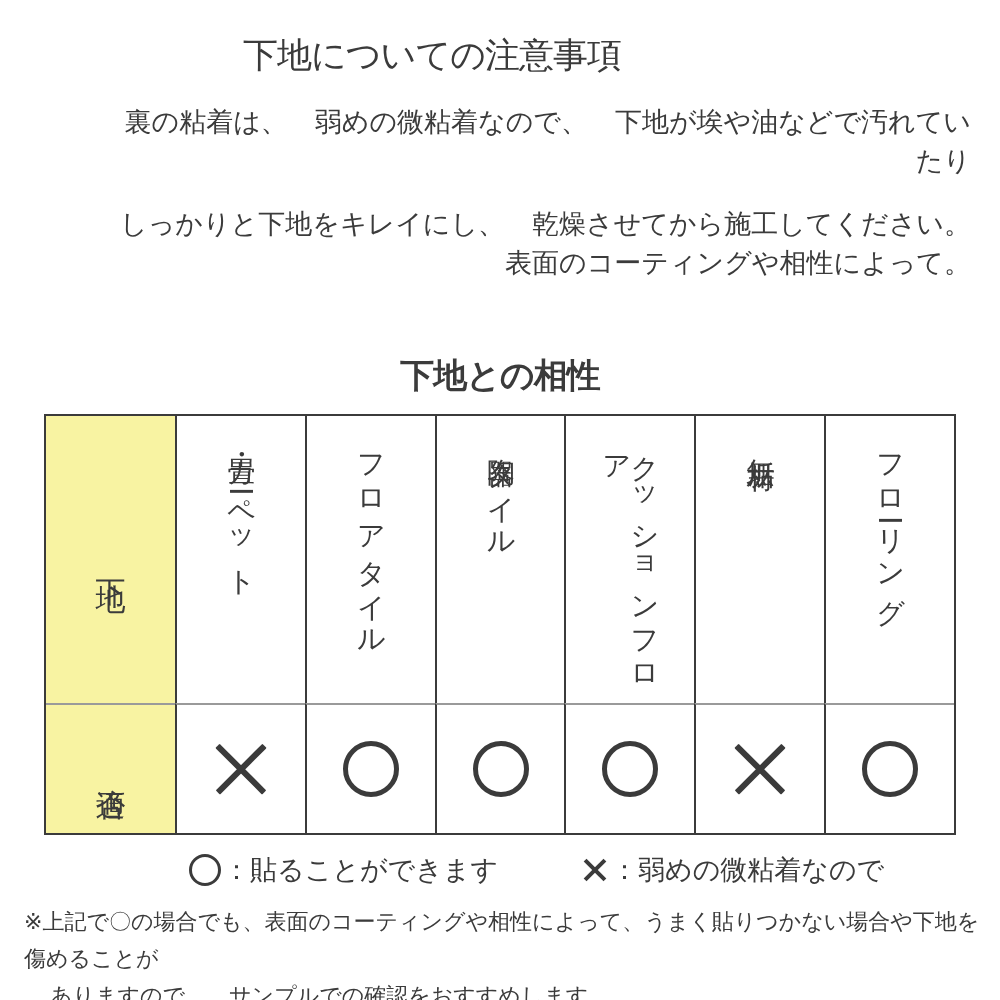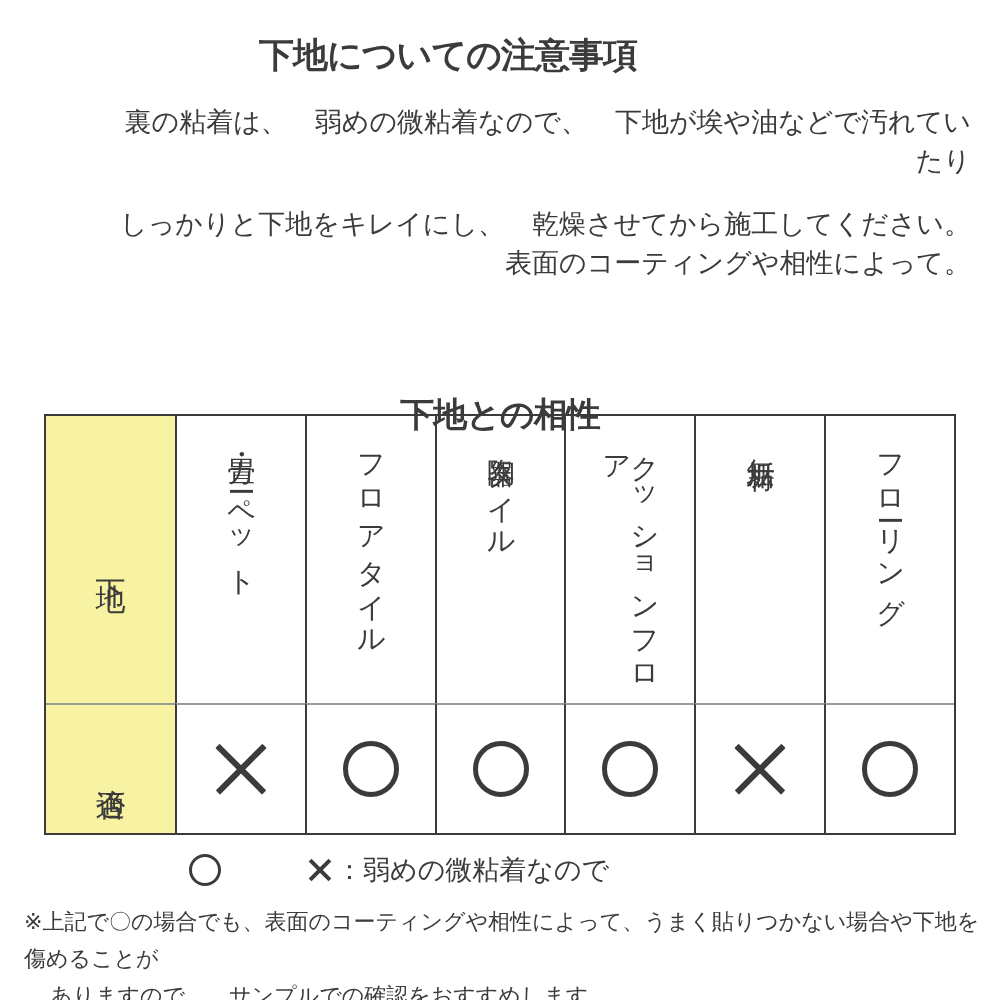--- a/index.html
+++ b/index.html
@@ -16,7 +16,7 @@
   }
   .page-title{
     position:absolute;top:32px;left:0;width:864px;
-    text-align:center;font-size:35px;font-weight:700;letter-spacing:-1px;margin-left:16px;
+    text-align:center;font-size:35px;font-weight:400;letter-spacing:-1px;
   }
   .intro{
     position:absolute;top:103px;left:111px;width:860px;

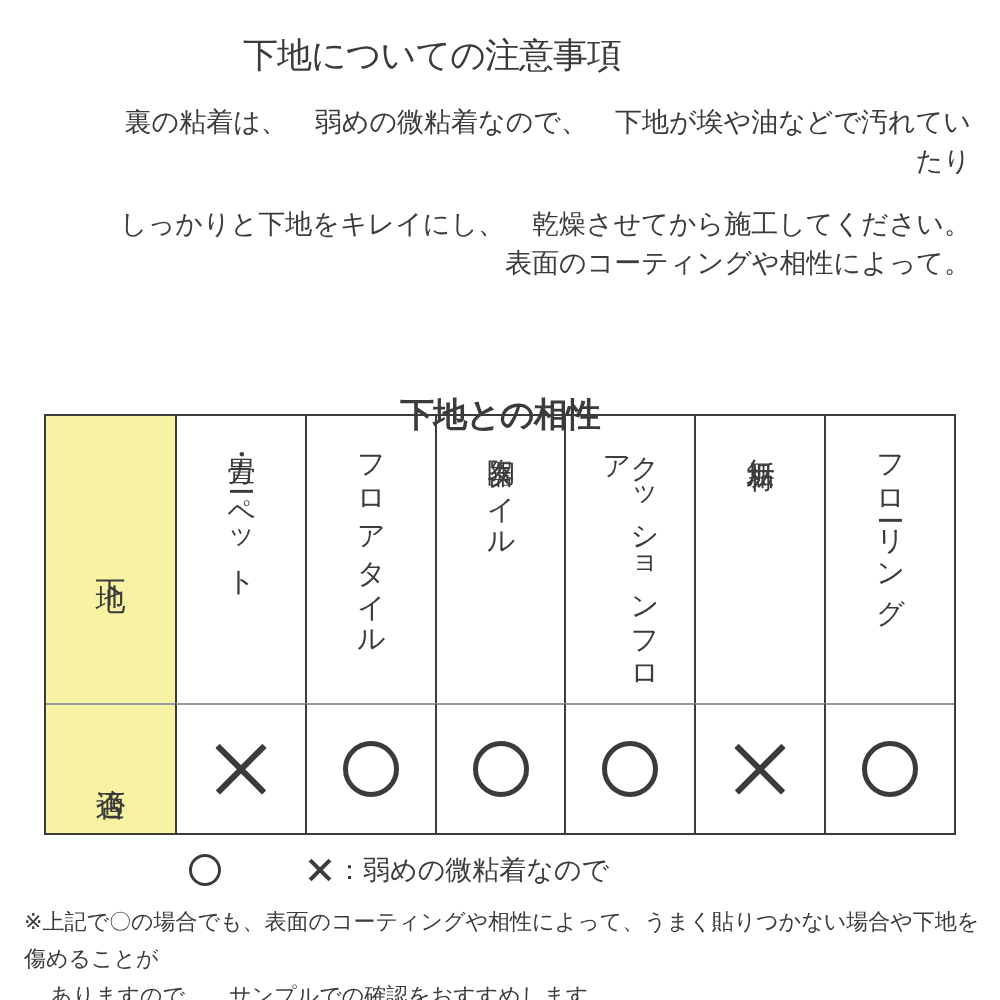--- a/index.html
+++ b/index.html
@@ -25,7 +25,7 @@
   .intro-line.gap-before{margin-top:24px;}
   .section-title{
     position:absolute;top:353px;left:0;width:1000px;
-    text-align:center;font-size:34px;font-weight:800;letter-spacing:-1px;margin-top:39px;
+    text-align:center;font-size:34px;font-weight:800;letter-spacing:-1px;
   }
   .compat-table{
     position:absolute;top:414px;left:44px;width:912px;height:421px;

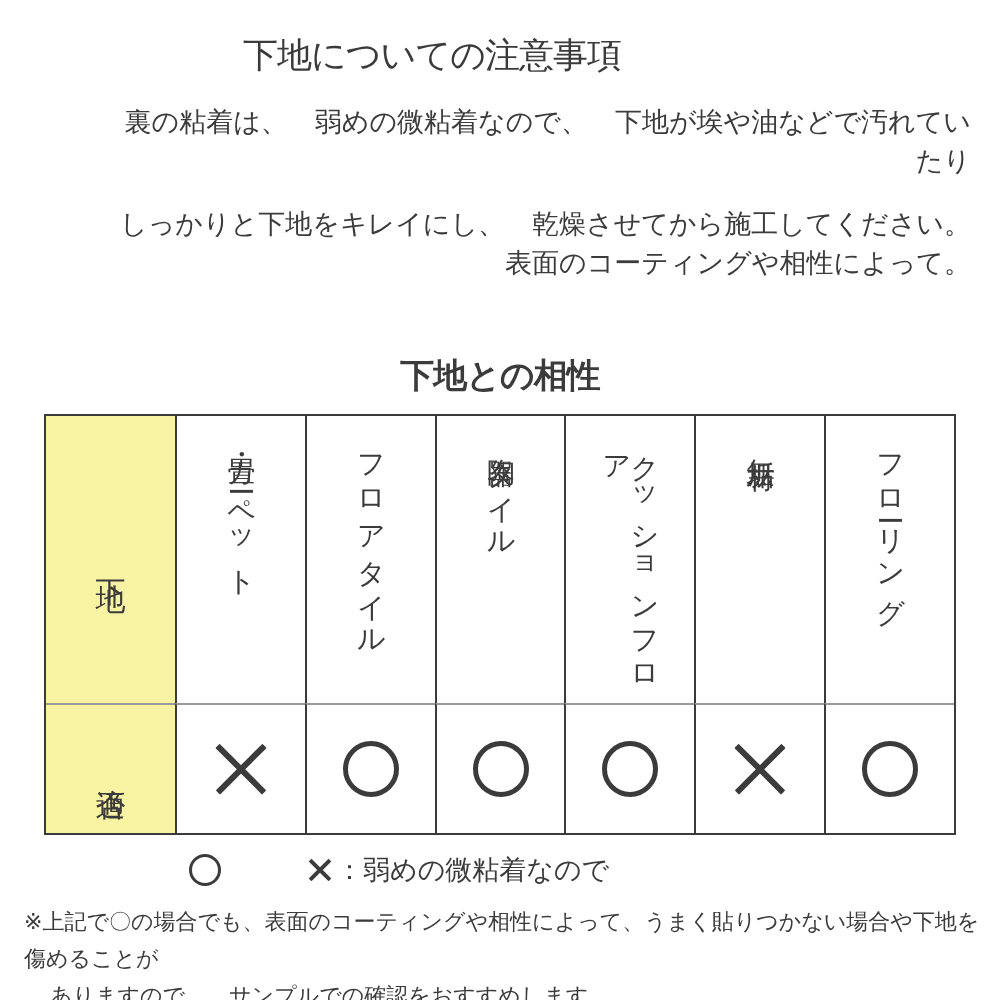--- a/index.html
+++ b/index.html
@@ -147,6 +147,7 @@
 <div class="legend">
     <div class="legend-item">
       <div class="sym-o"></div>
+      <span>：貼ることができます</span>
     </div>
     <div class="legend-item">
       <div class="sym-x">

